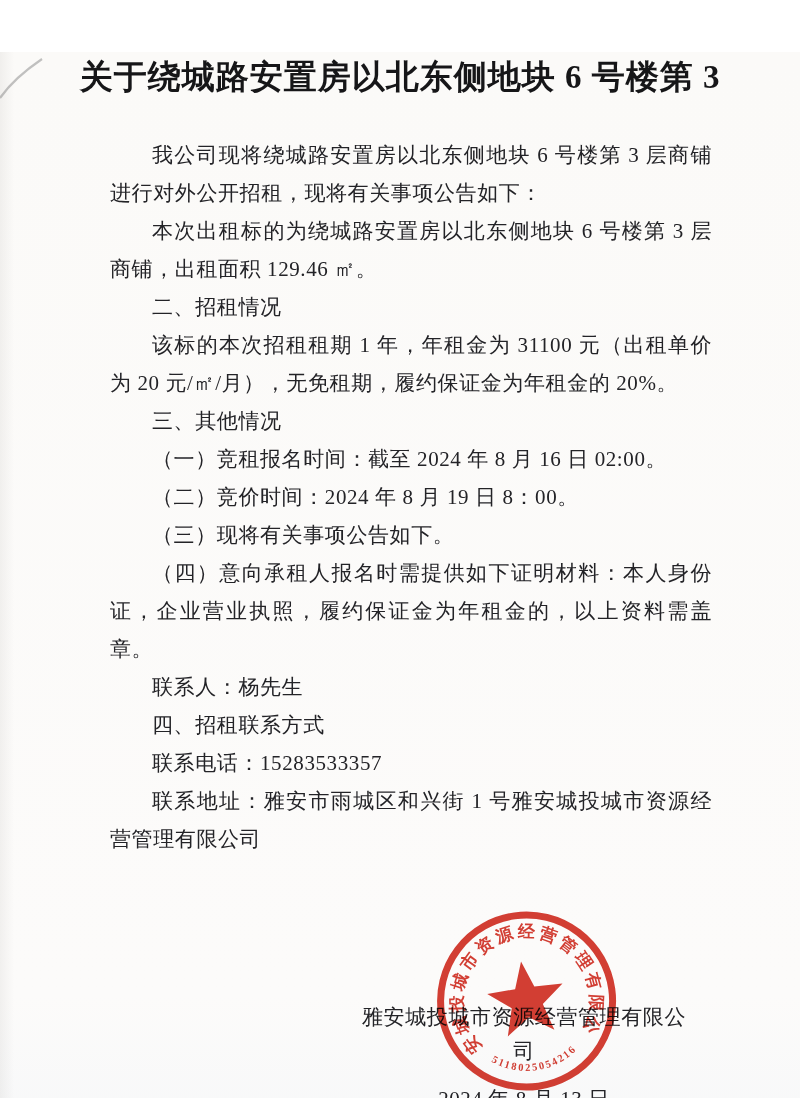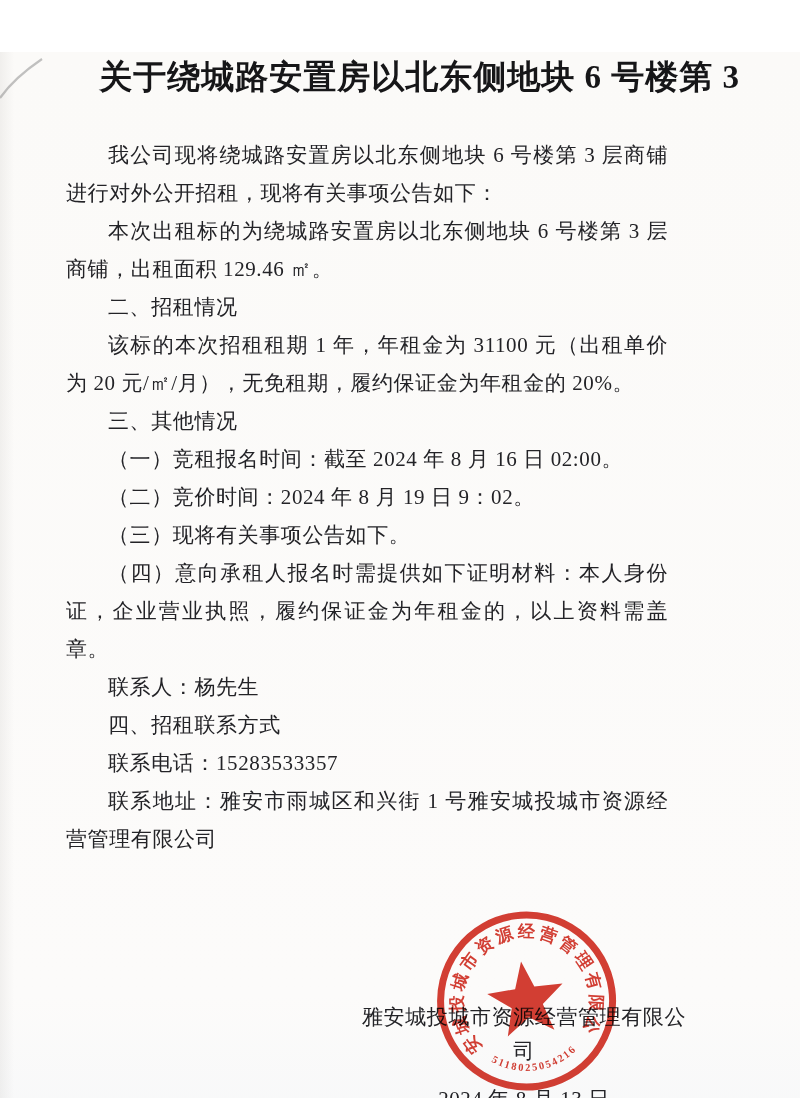--- a/index.html
+++ b/index.html
@@ -26,7 +26,7 @@
   .title {
     margin: 52px auto 0 auto;
     width: 680px;
-    text-align: right;
+    text-align: center;
     font-weight: 700;
     font-size: 33px;
     line-height: 50px;

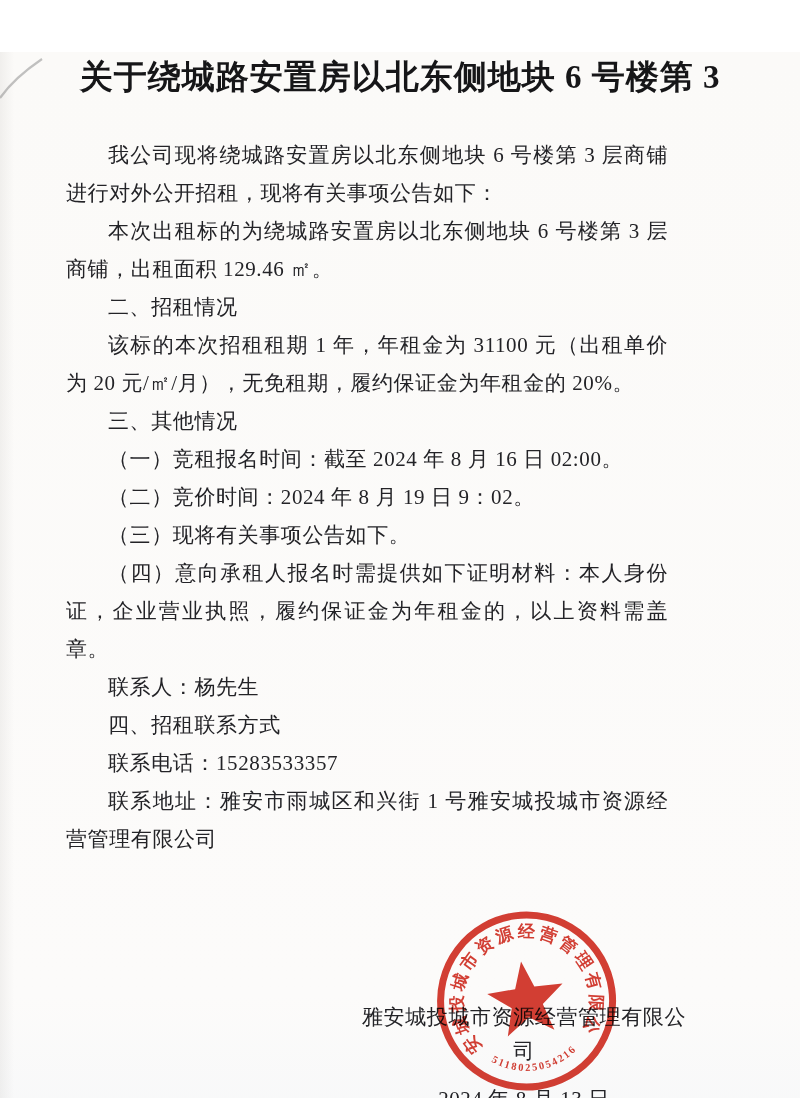--- a/index.html
+++ b/index.html
@@ -34,7 +34,7 @@
     letter-spacing: 1px;
   }
   .body-text {
-    margin: 34px 88px 0 66px;
+    margin: 34px 88px 0 110px;
     width: 602px;
   }
   .body-text p {

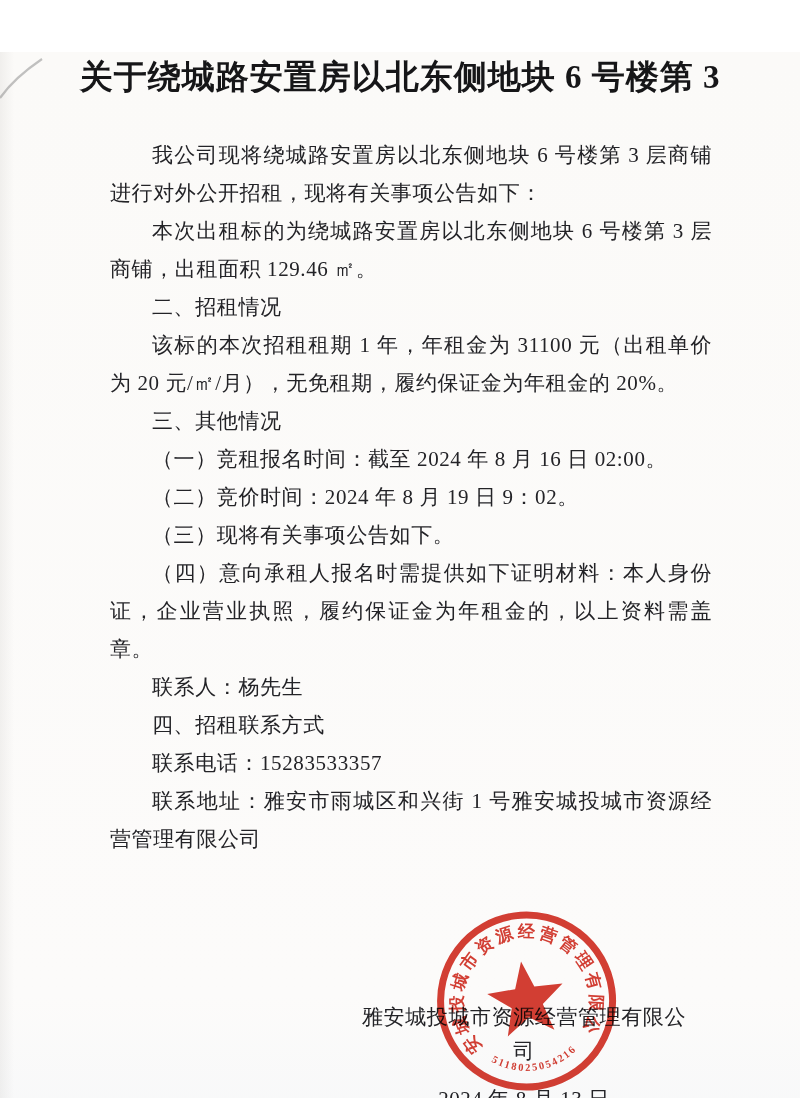--- a/index.html
+++ b/index.html
@@ -88,7 +88,7 @@
     <p>该标的本次招租租期 1 年，年租金为 31100 元（出租单价为 20 元/㎡/月），无免租期，履约保证金为年租金的 20%。</p>
     <p>三、其他情况</p>
     <p>（一）竞租报名时间：截至 2024 年 8 月 16 日 02:00。</p>
-    <p>（二）竞价时间：2024 年 8 月 19 日 9：02。</p>
+    <p>（二）竞价时间：2024 年 8 月 19 日 8：00。</p>
     <p>（三）现将有关事项公告如下。</p>
     <p>（四）意向承租人报名时需提供如下证明材料：本人身份证，企业营业执照，履约保证金为年租金的，以上资料需盖章。</p>
     <p>联系人：杨先生</p>

